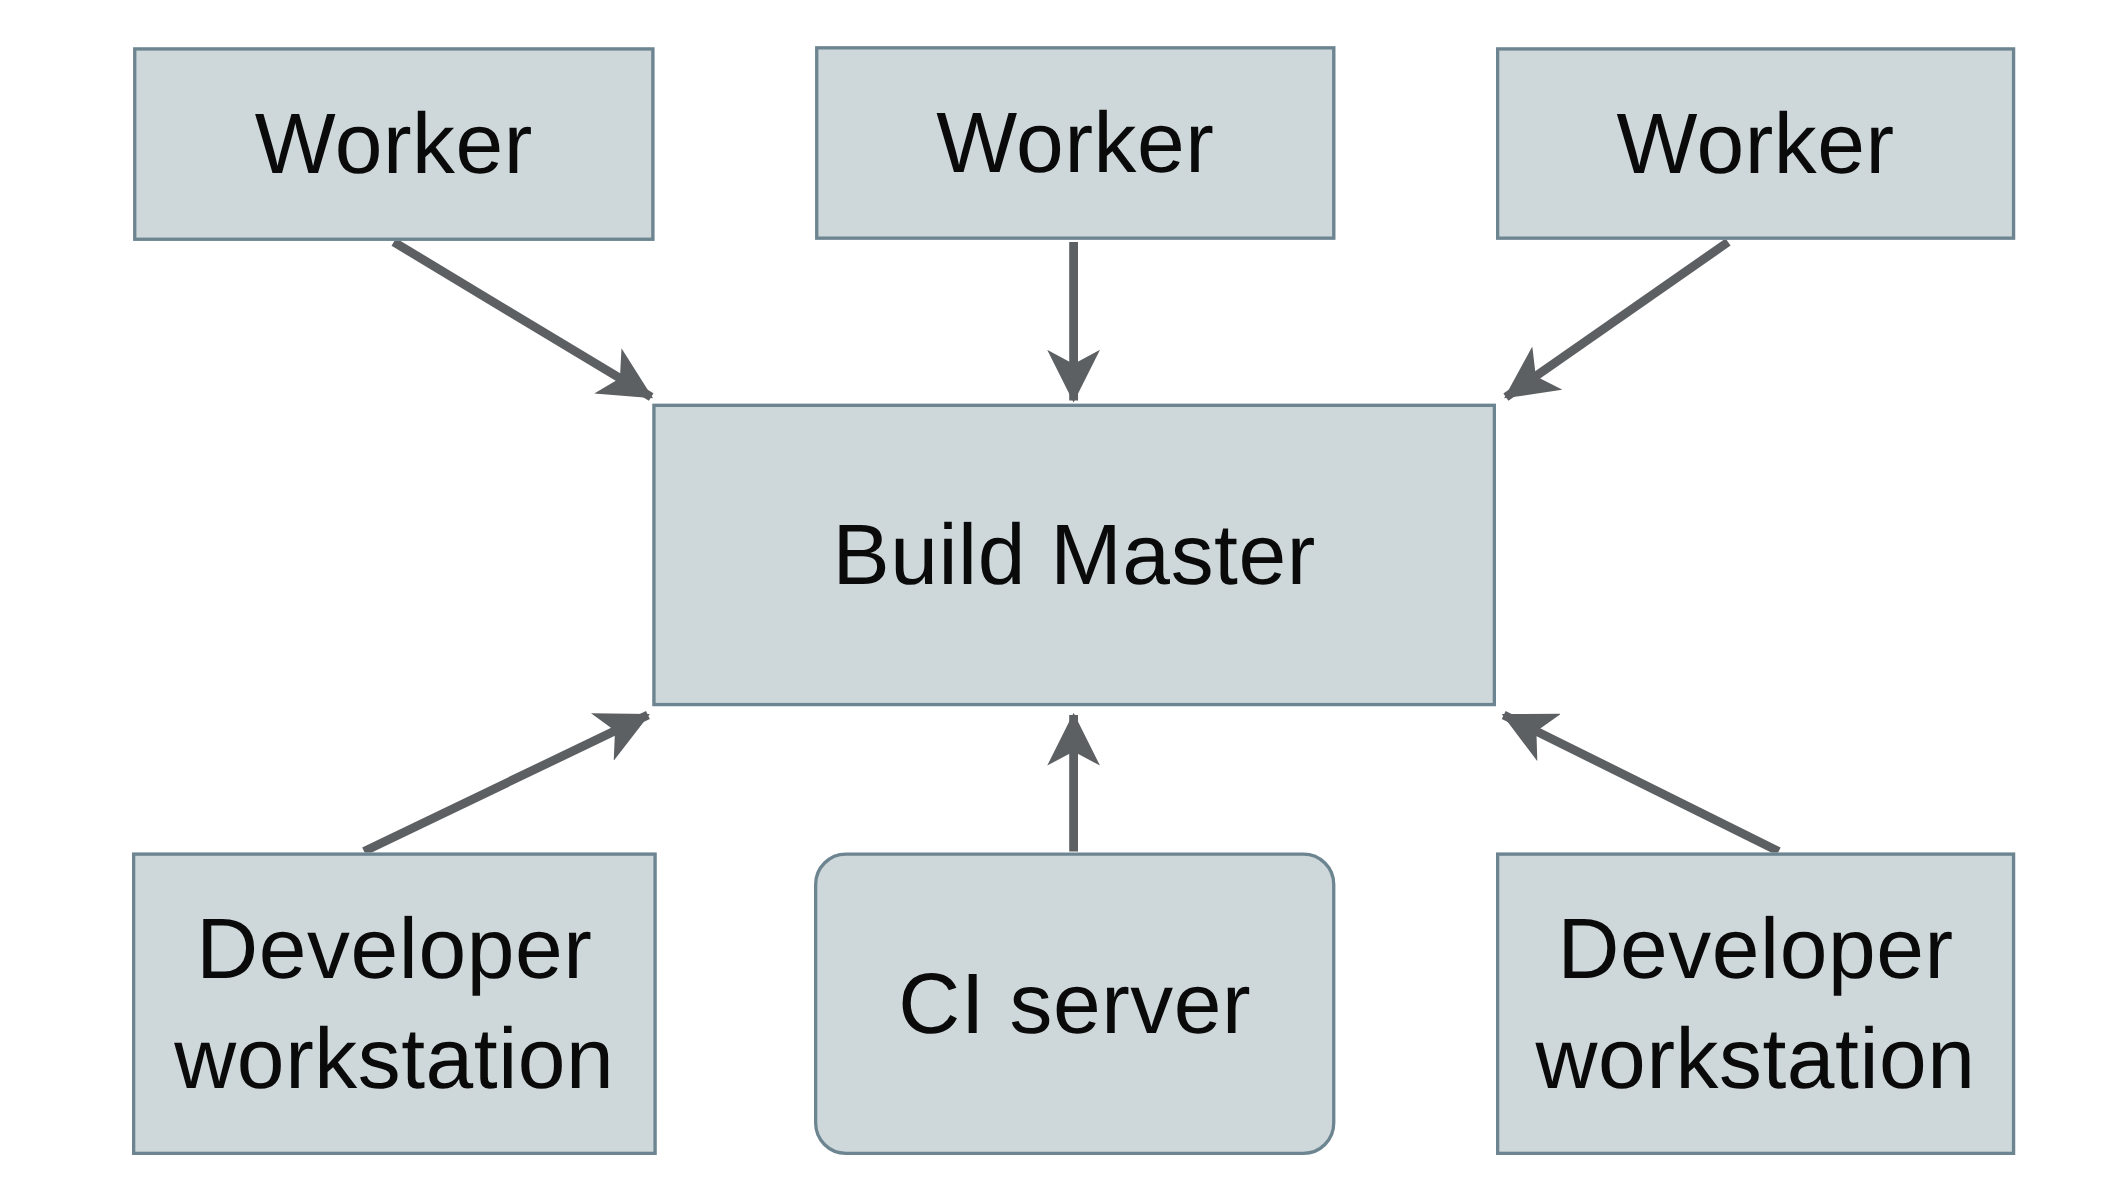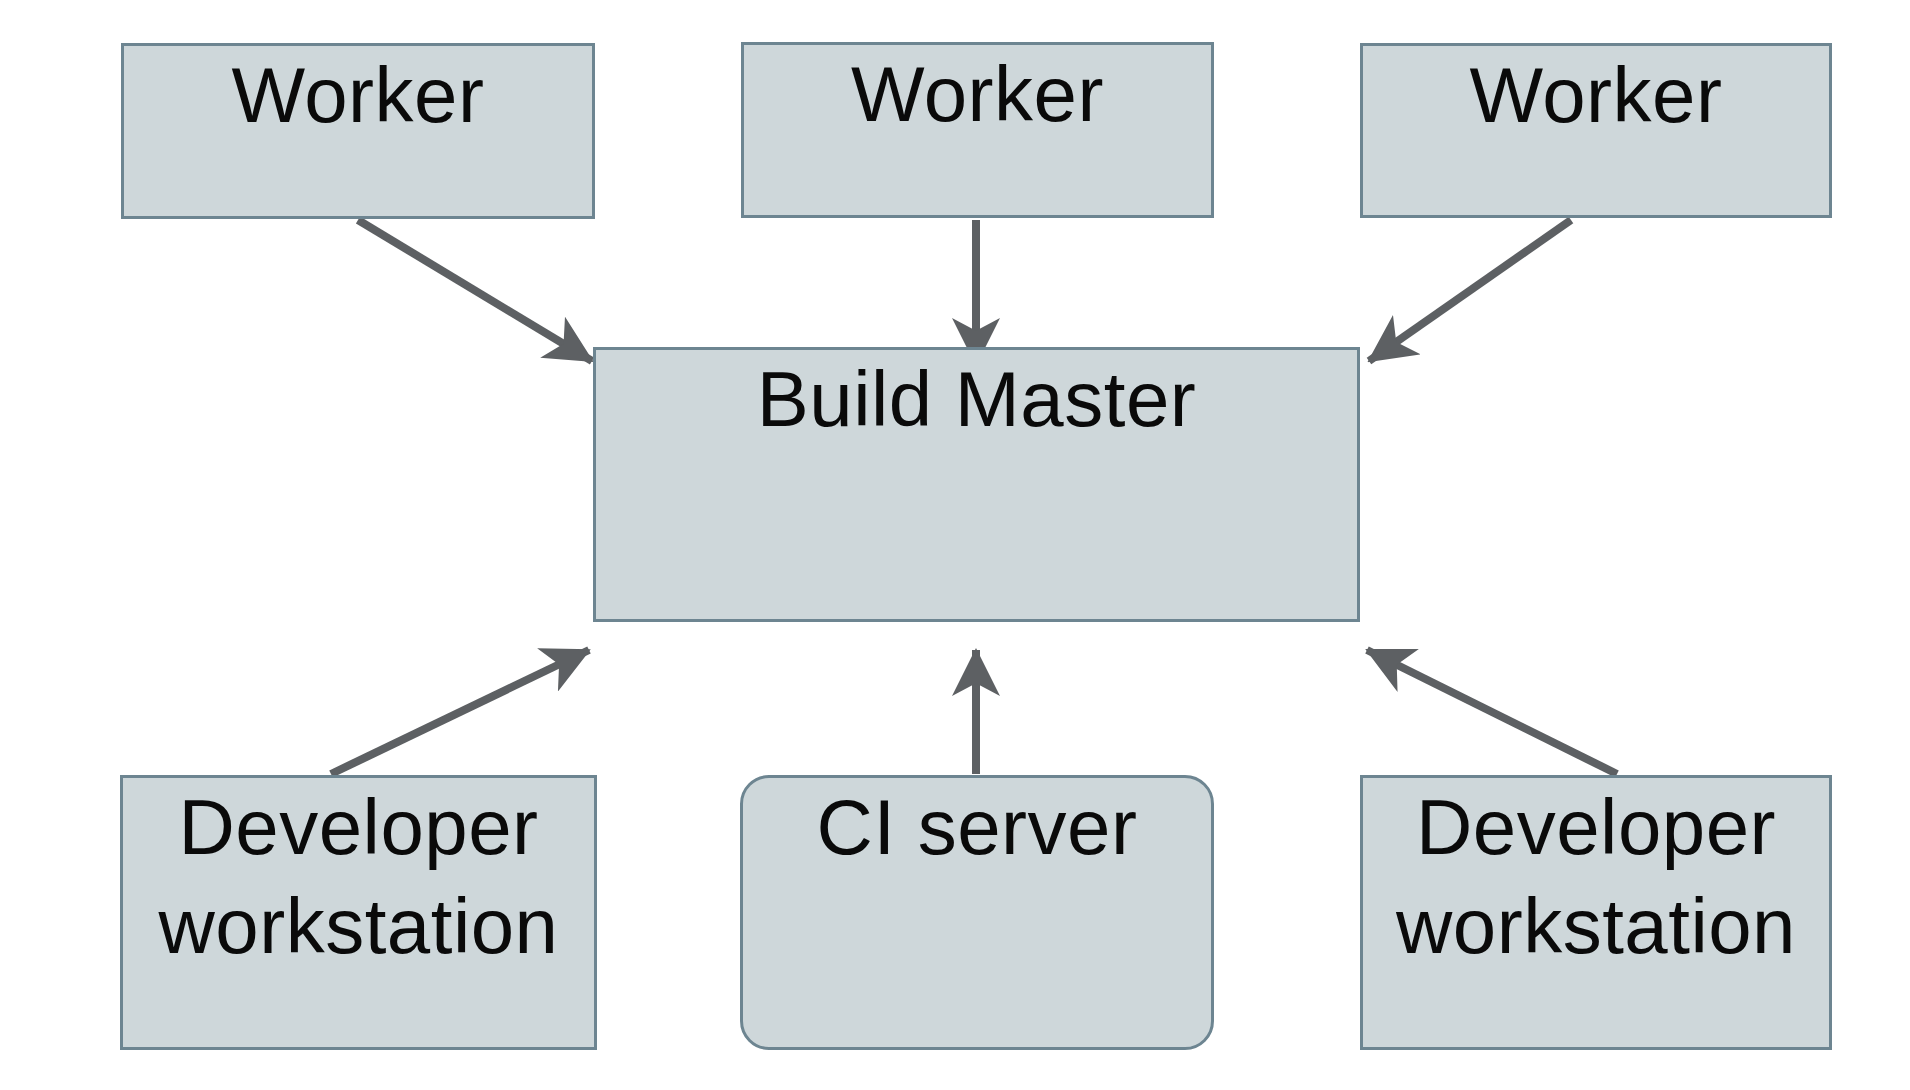--- a/index.html
+++ b/index.html
@@ -29,7 +29,7 @@
     background: #ced7da;
     border: 3px solid #6d8591;
     display: flex;
-    align-items: flex-start;
+    align-items: center;
     justify-content: center;
     text-align: center;
     color: #0a0a0a;

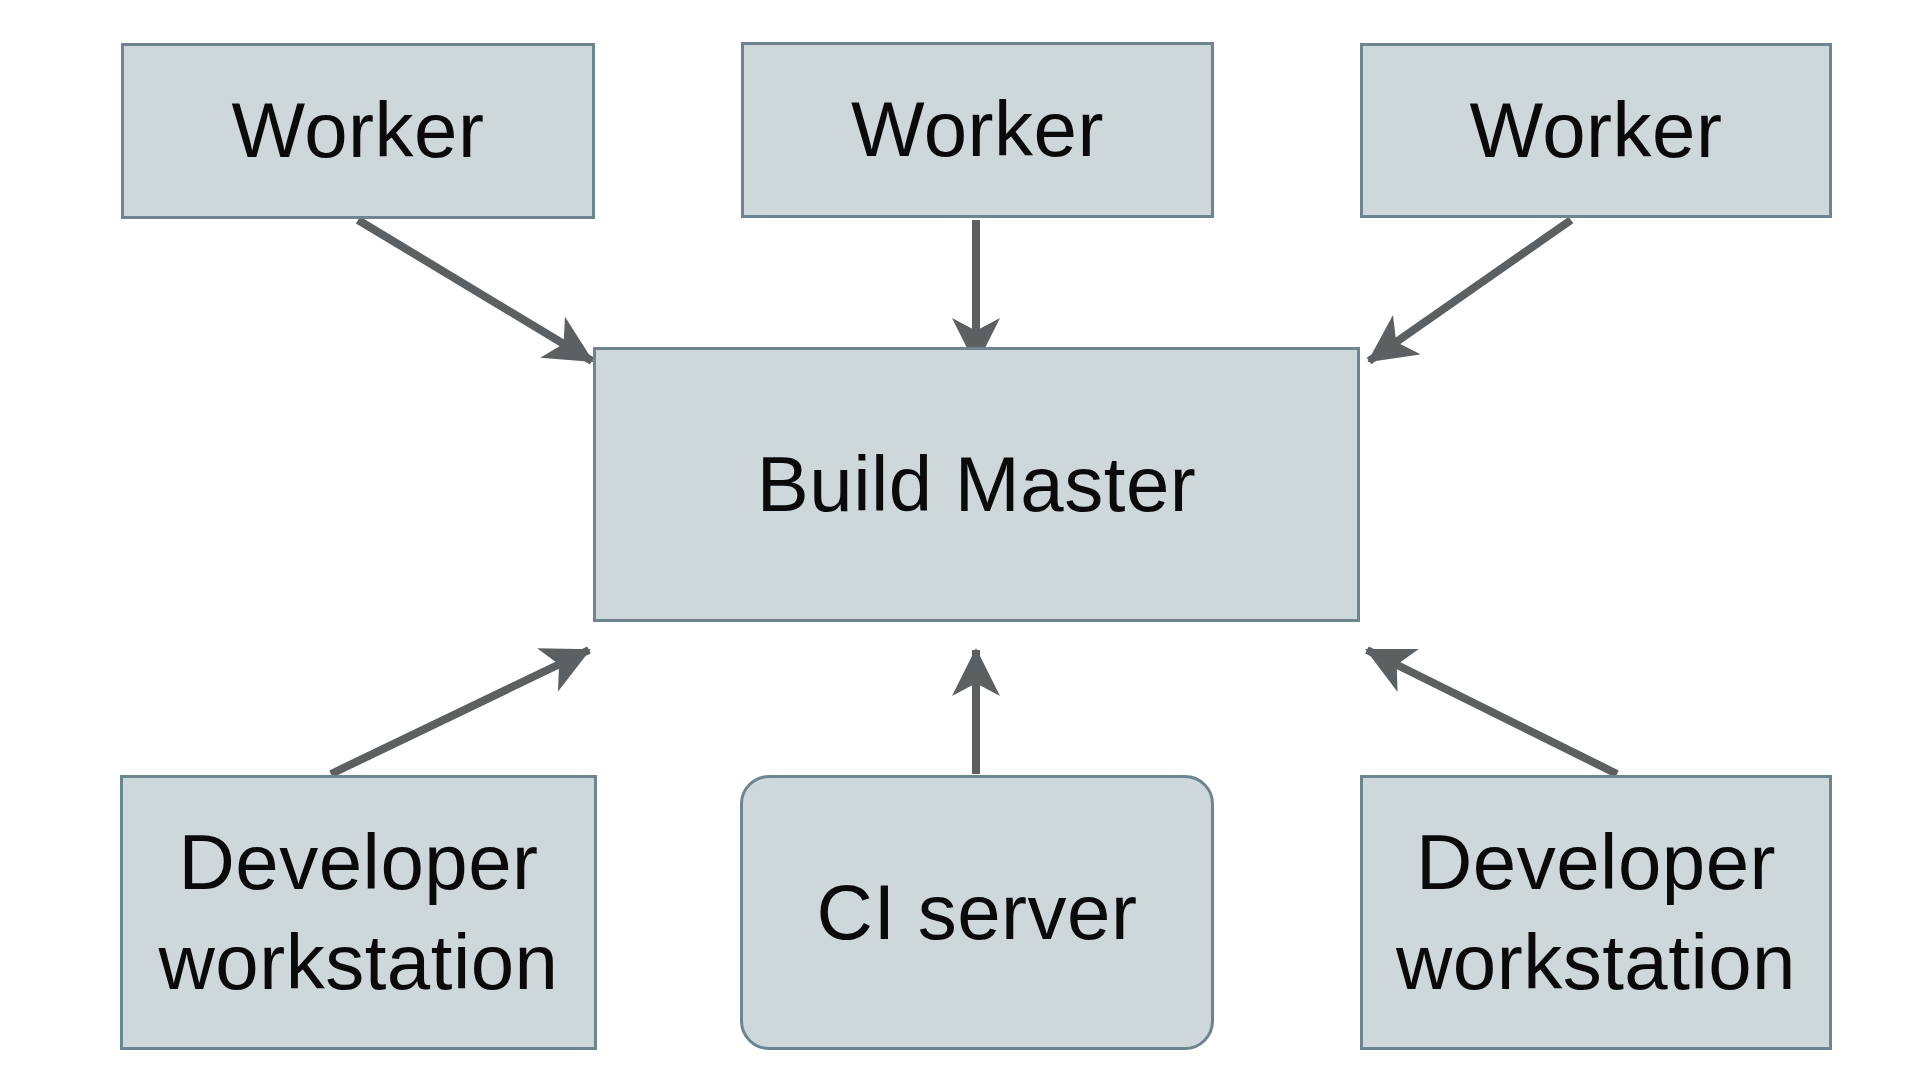--- a/index.html
+++ b/index.html
@@ -43,7 +43,7 @@
   .n-worker-2 { left: 741px; top: 42px;  width: 473px; height: 176px; }
   .n-worker-3 { left: 1360px; top: 43px; width: 472px; height: 175px; }
   
-  .n-build-master { left: 593px; top: 347px; width: 767px; height: 275px; }
+  .n-build-master { left: 593px; top: 367px; width: 767px; height: 275px; }
   
   .n-dev-ws-1 { left: 120px;  top: 775px; width: 477px; height: 275px; }
   .n-ci-server { left: 740px; top: 775px; width: 474px; height: 275px; border-radius: 29px; }

